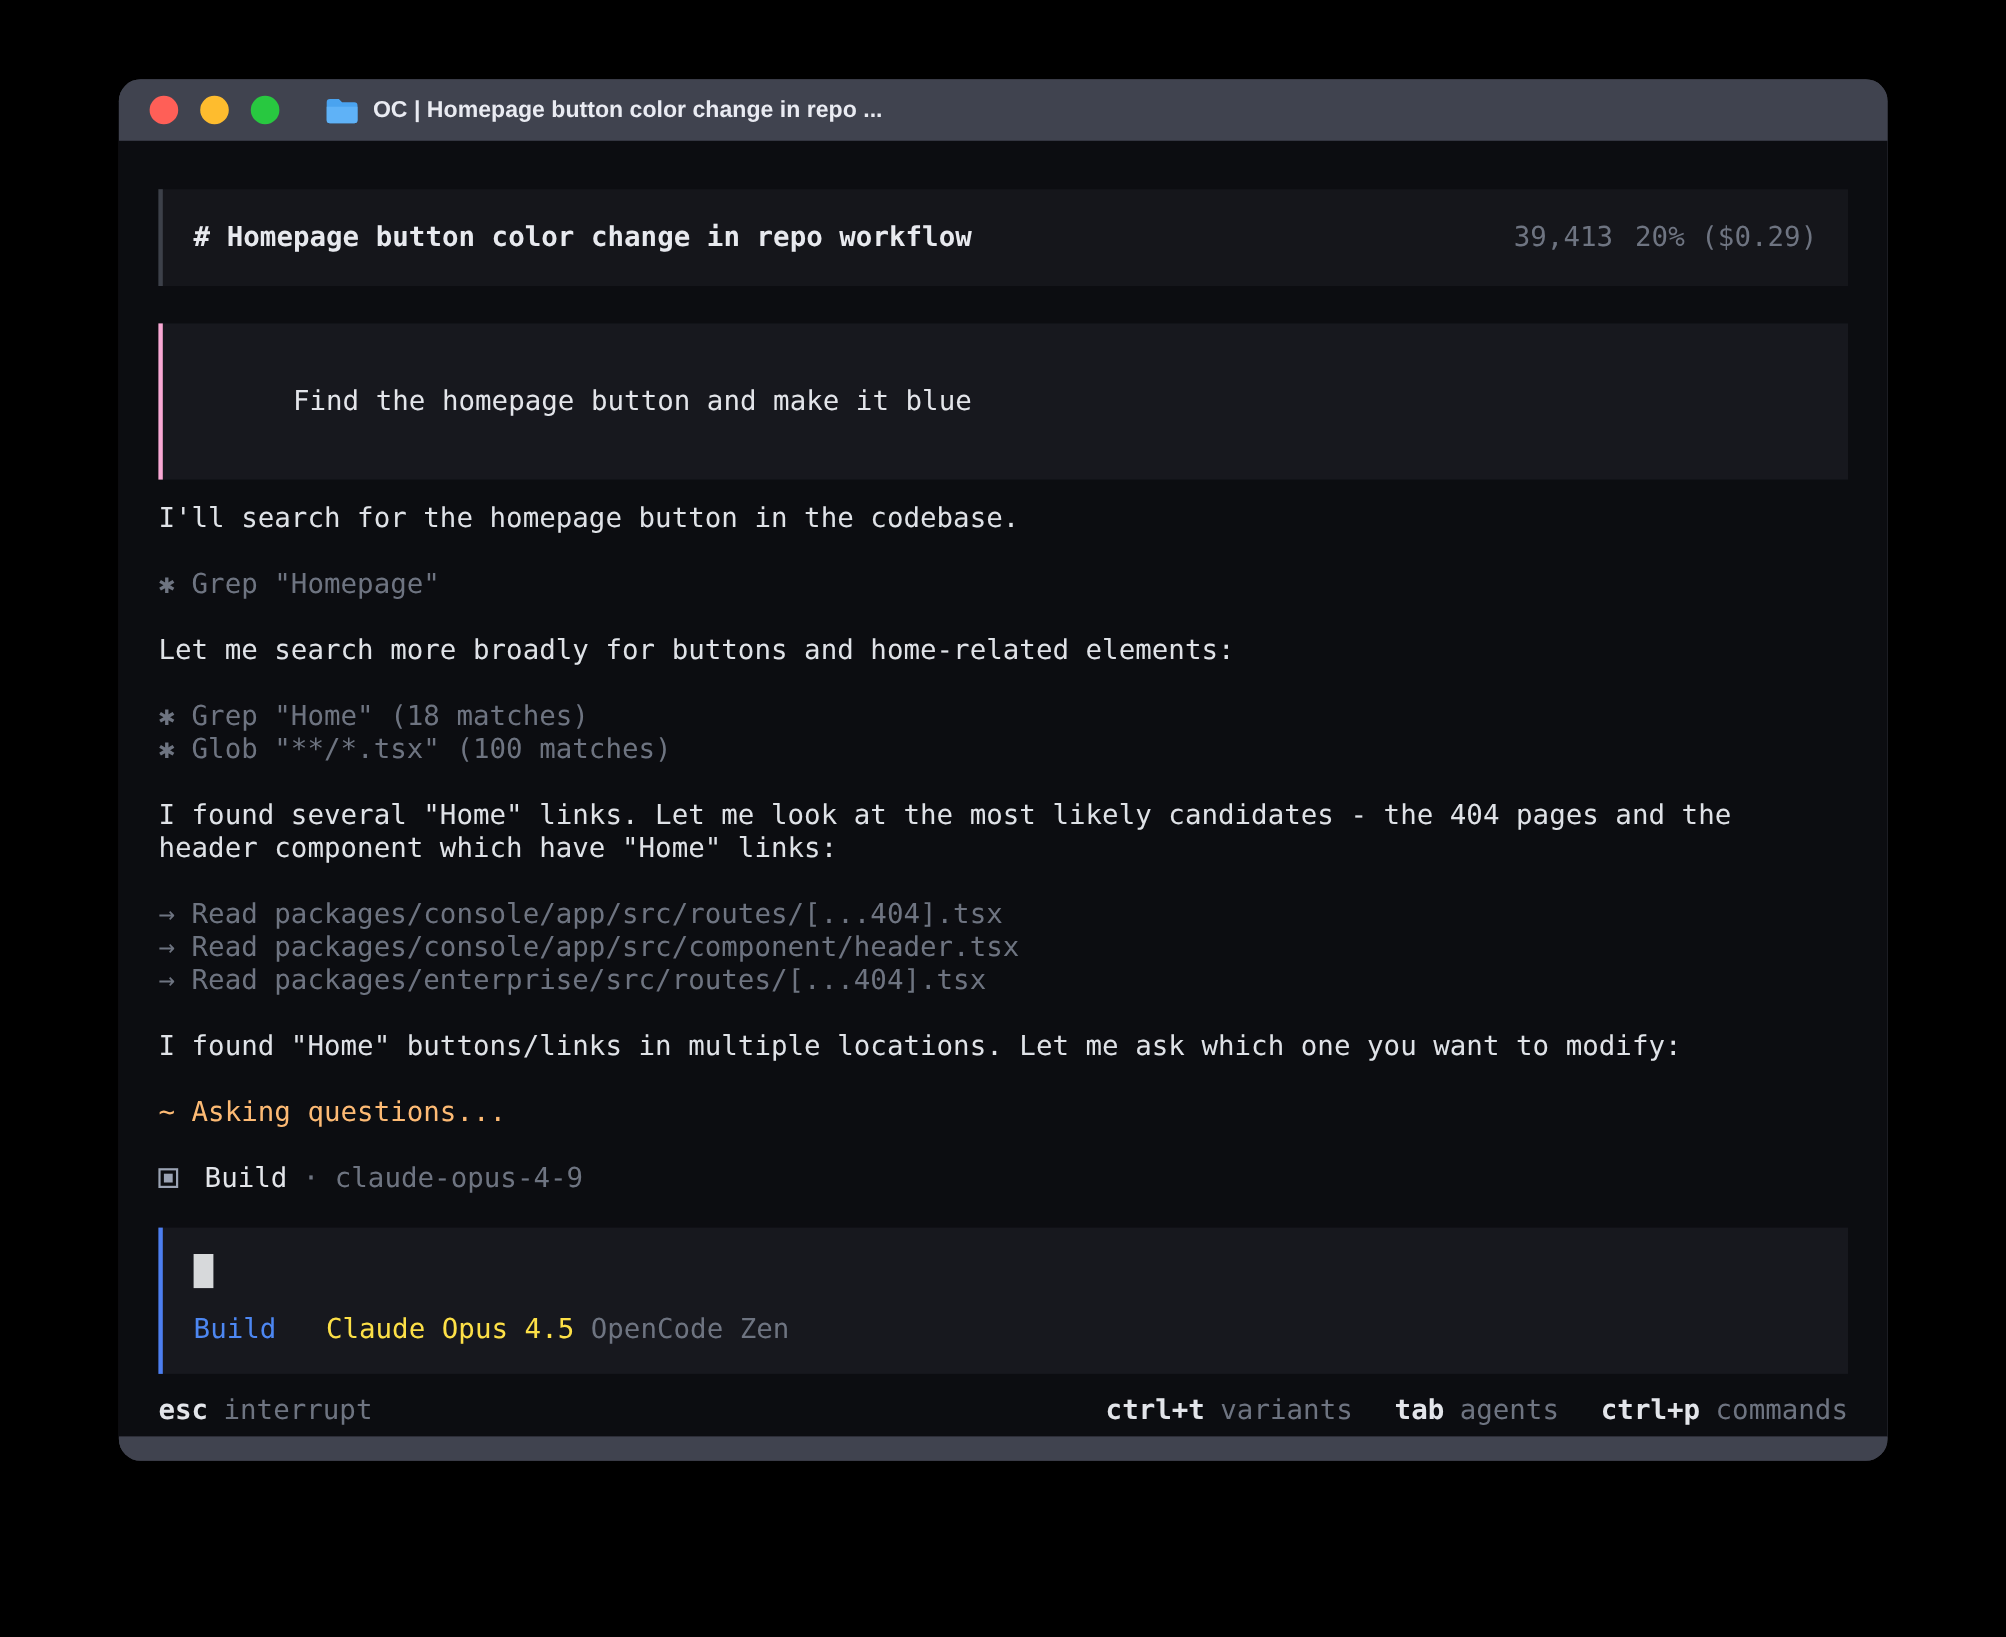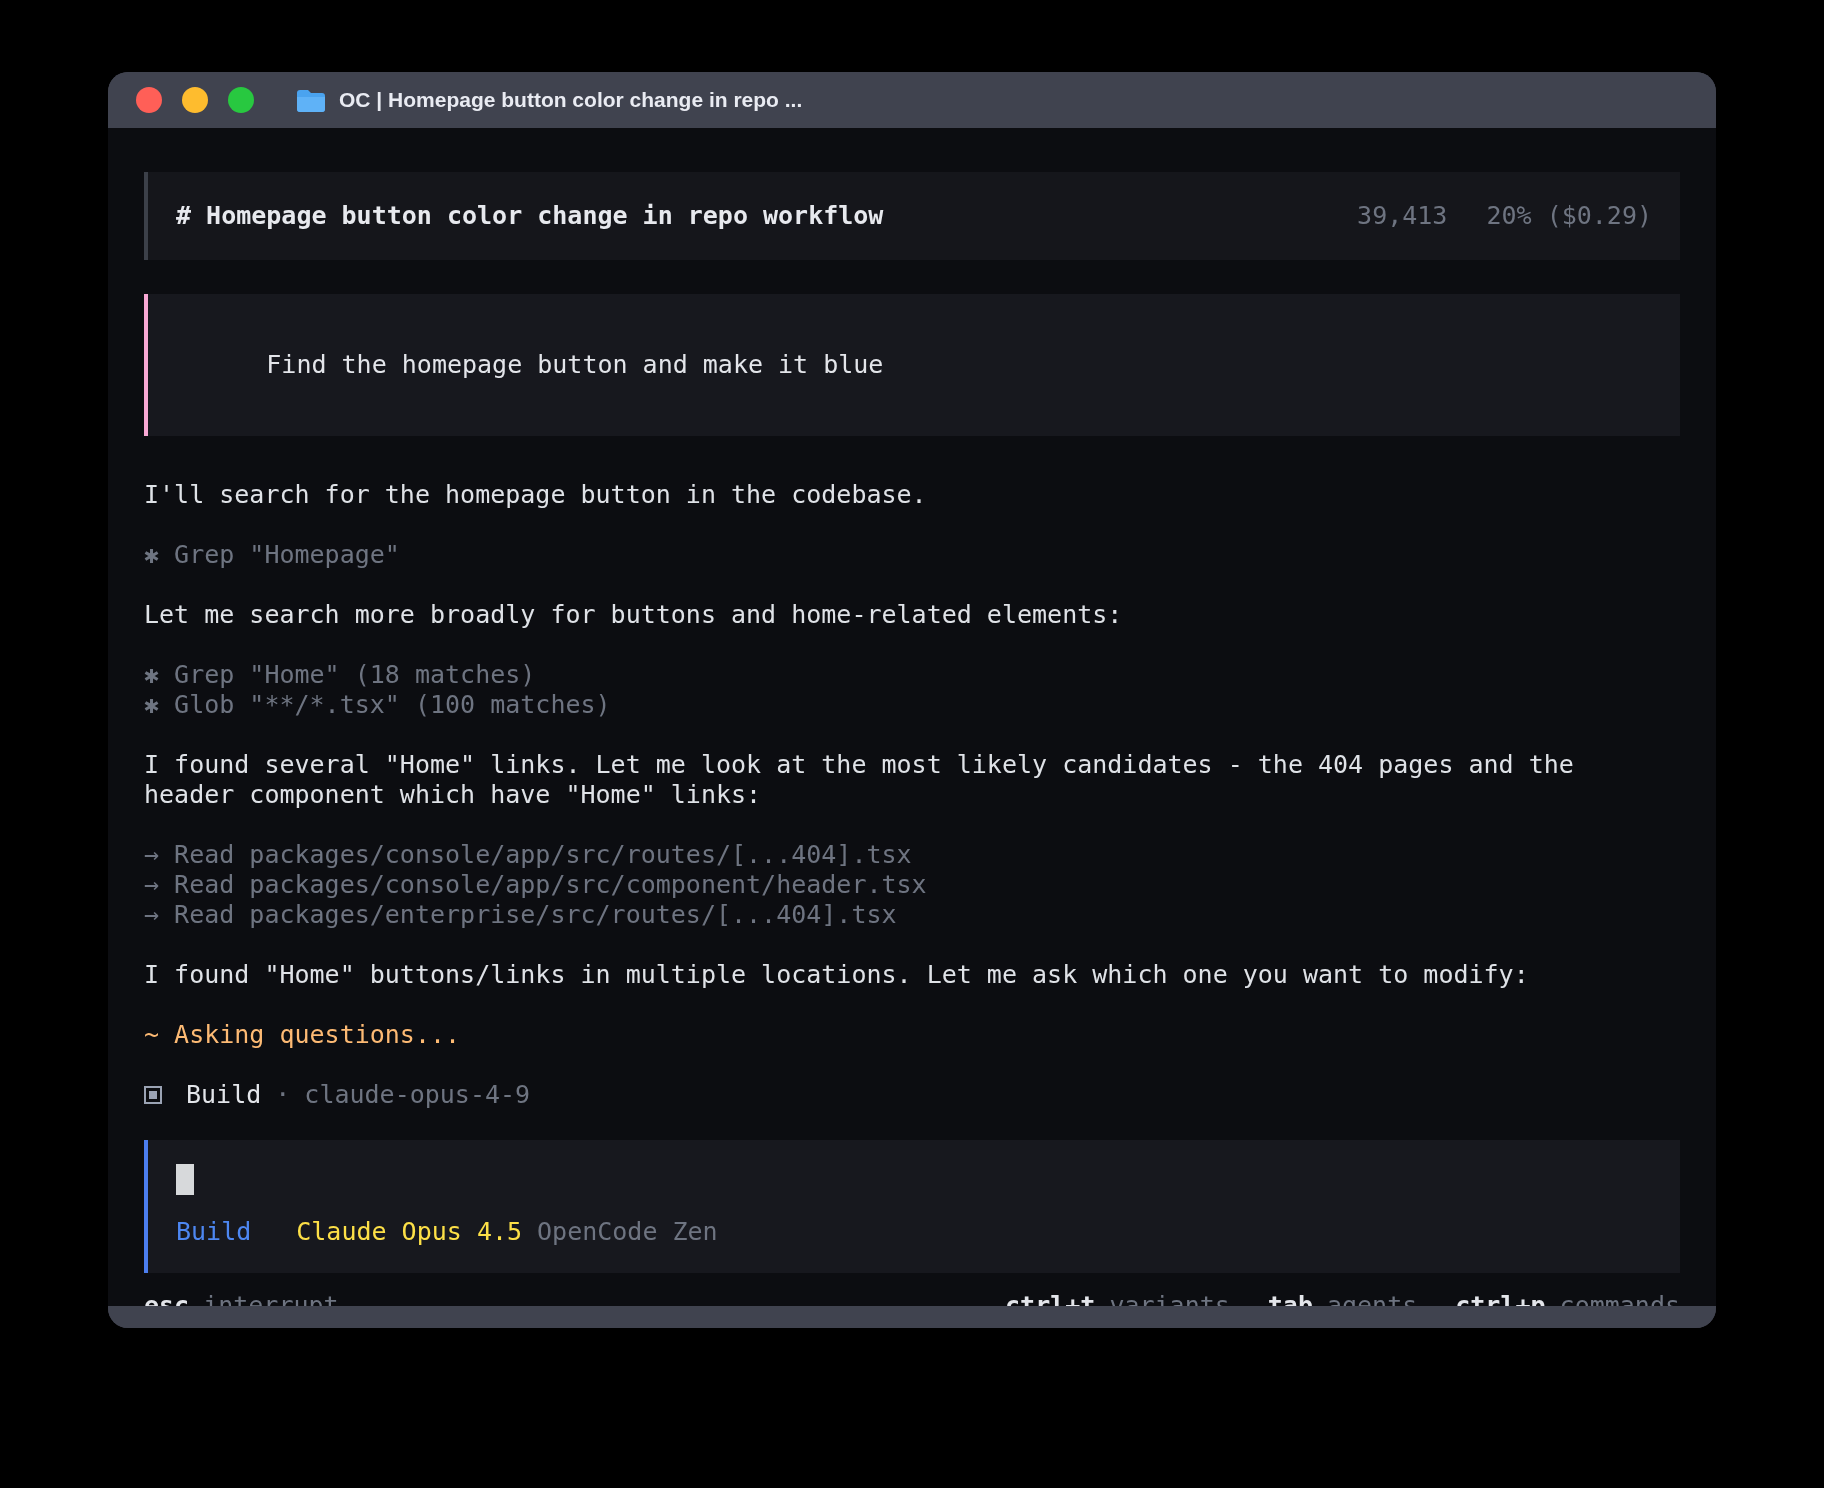--- a/index.html
+++ b/index.html
@@ -54,7 +54,7 @@
     display: flex; justify-content: space-between; align-items: center;
   }
   .header-title { font-weight: bold; color: #e7e9ee; white-space: pre; }
-  .header-stats { display: flex; gap: 39px; color: #6e7481; font-weight: normal; }
+  .header-stats { display: flex; gap: 20px; color: #6e7481; font-weight: normal; }
 
   .user-block {
     margin-top: 34px;

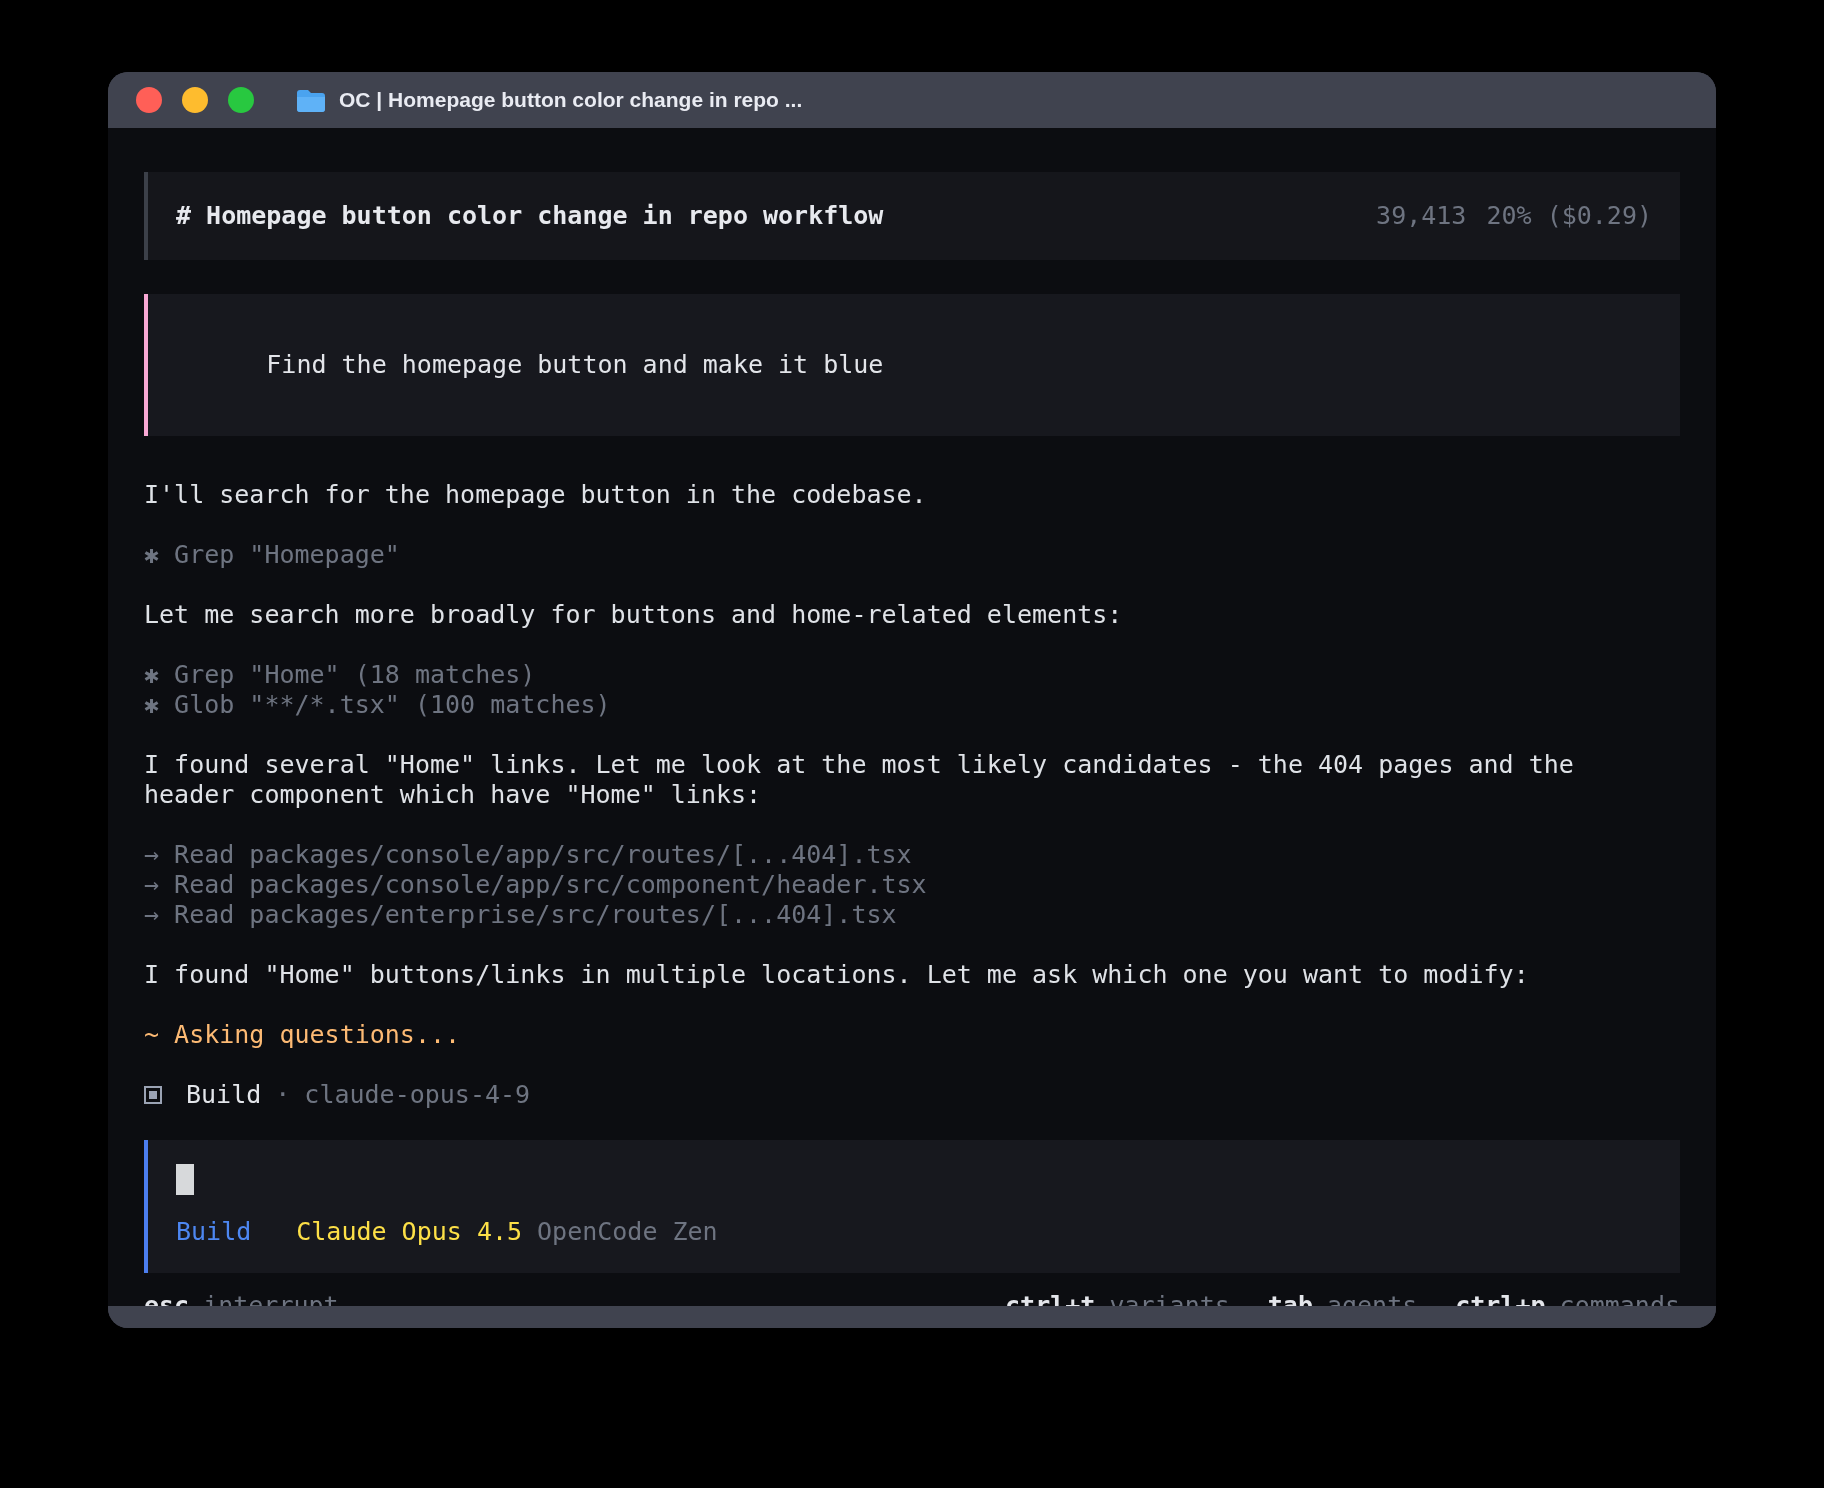--- a/index.html
+++ b/index.html
@@ -65,7 +65,7 @@
     white-space: pre-wrap;
   }
 
-  .convo { margin-top: 44px; }
+  .convo { margin-top: 20px; }
   .block { margin-bottom: 30px; }
   .para { color: #dfe2e7; max-width: 1460px; white-space: pre-wrap; }
   .tool-line { color: #6e7481; white-space: pre; }

